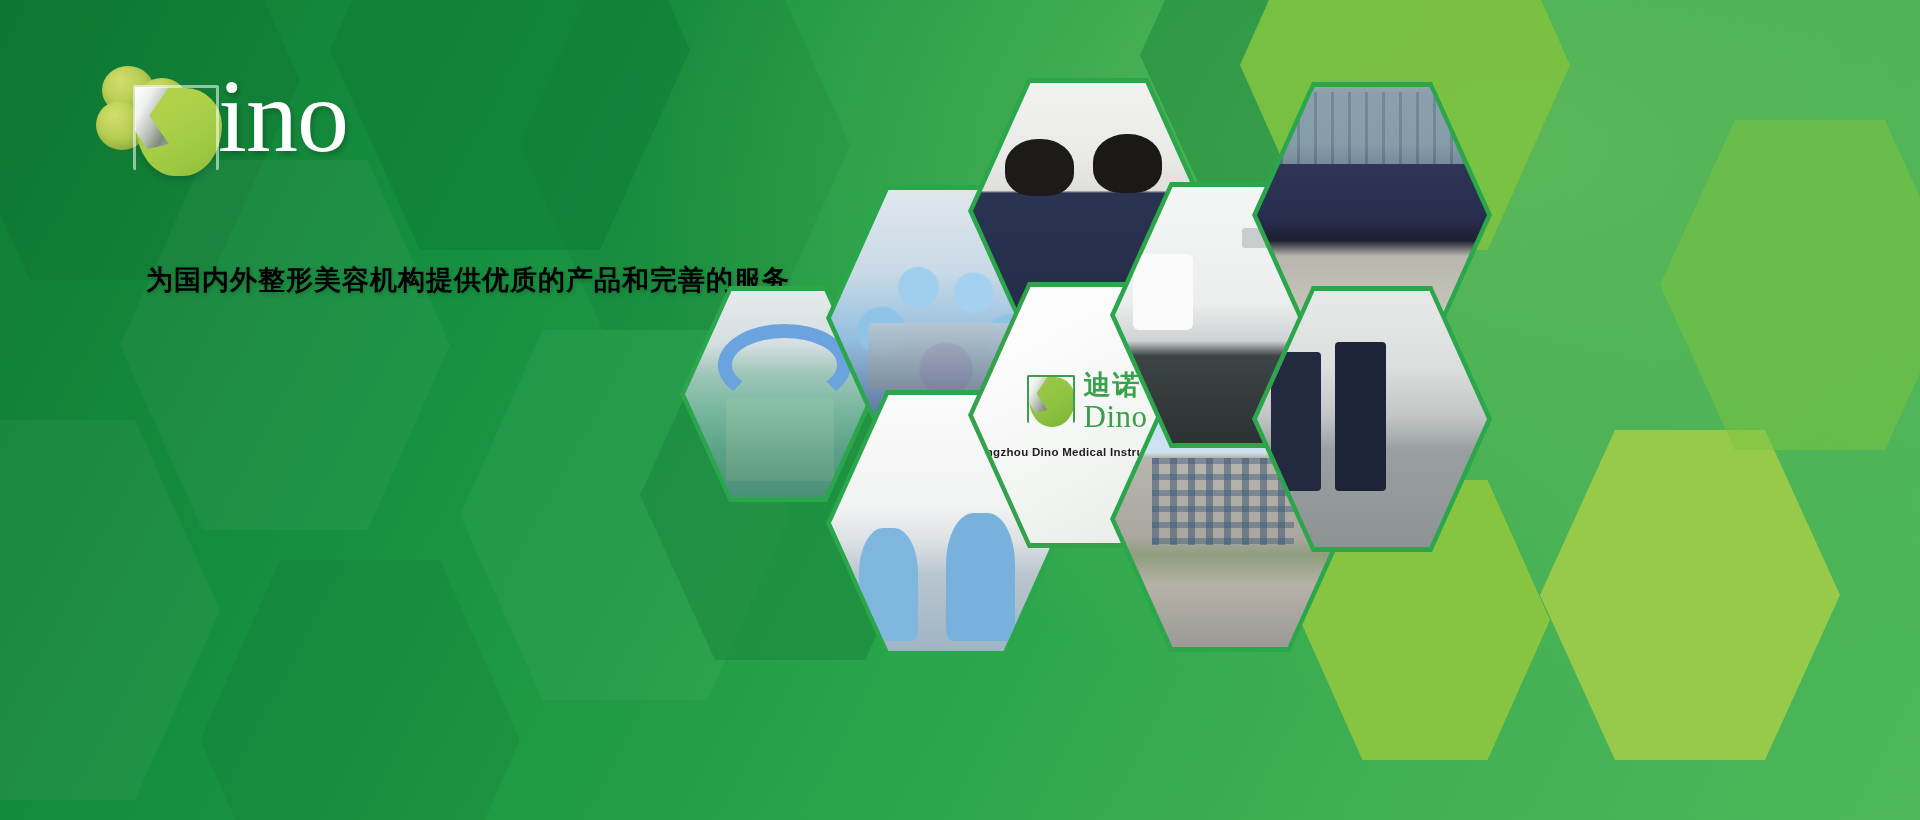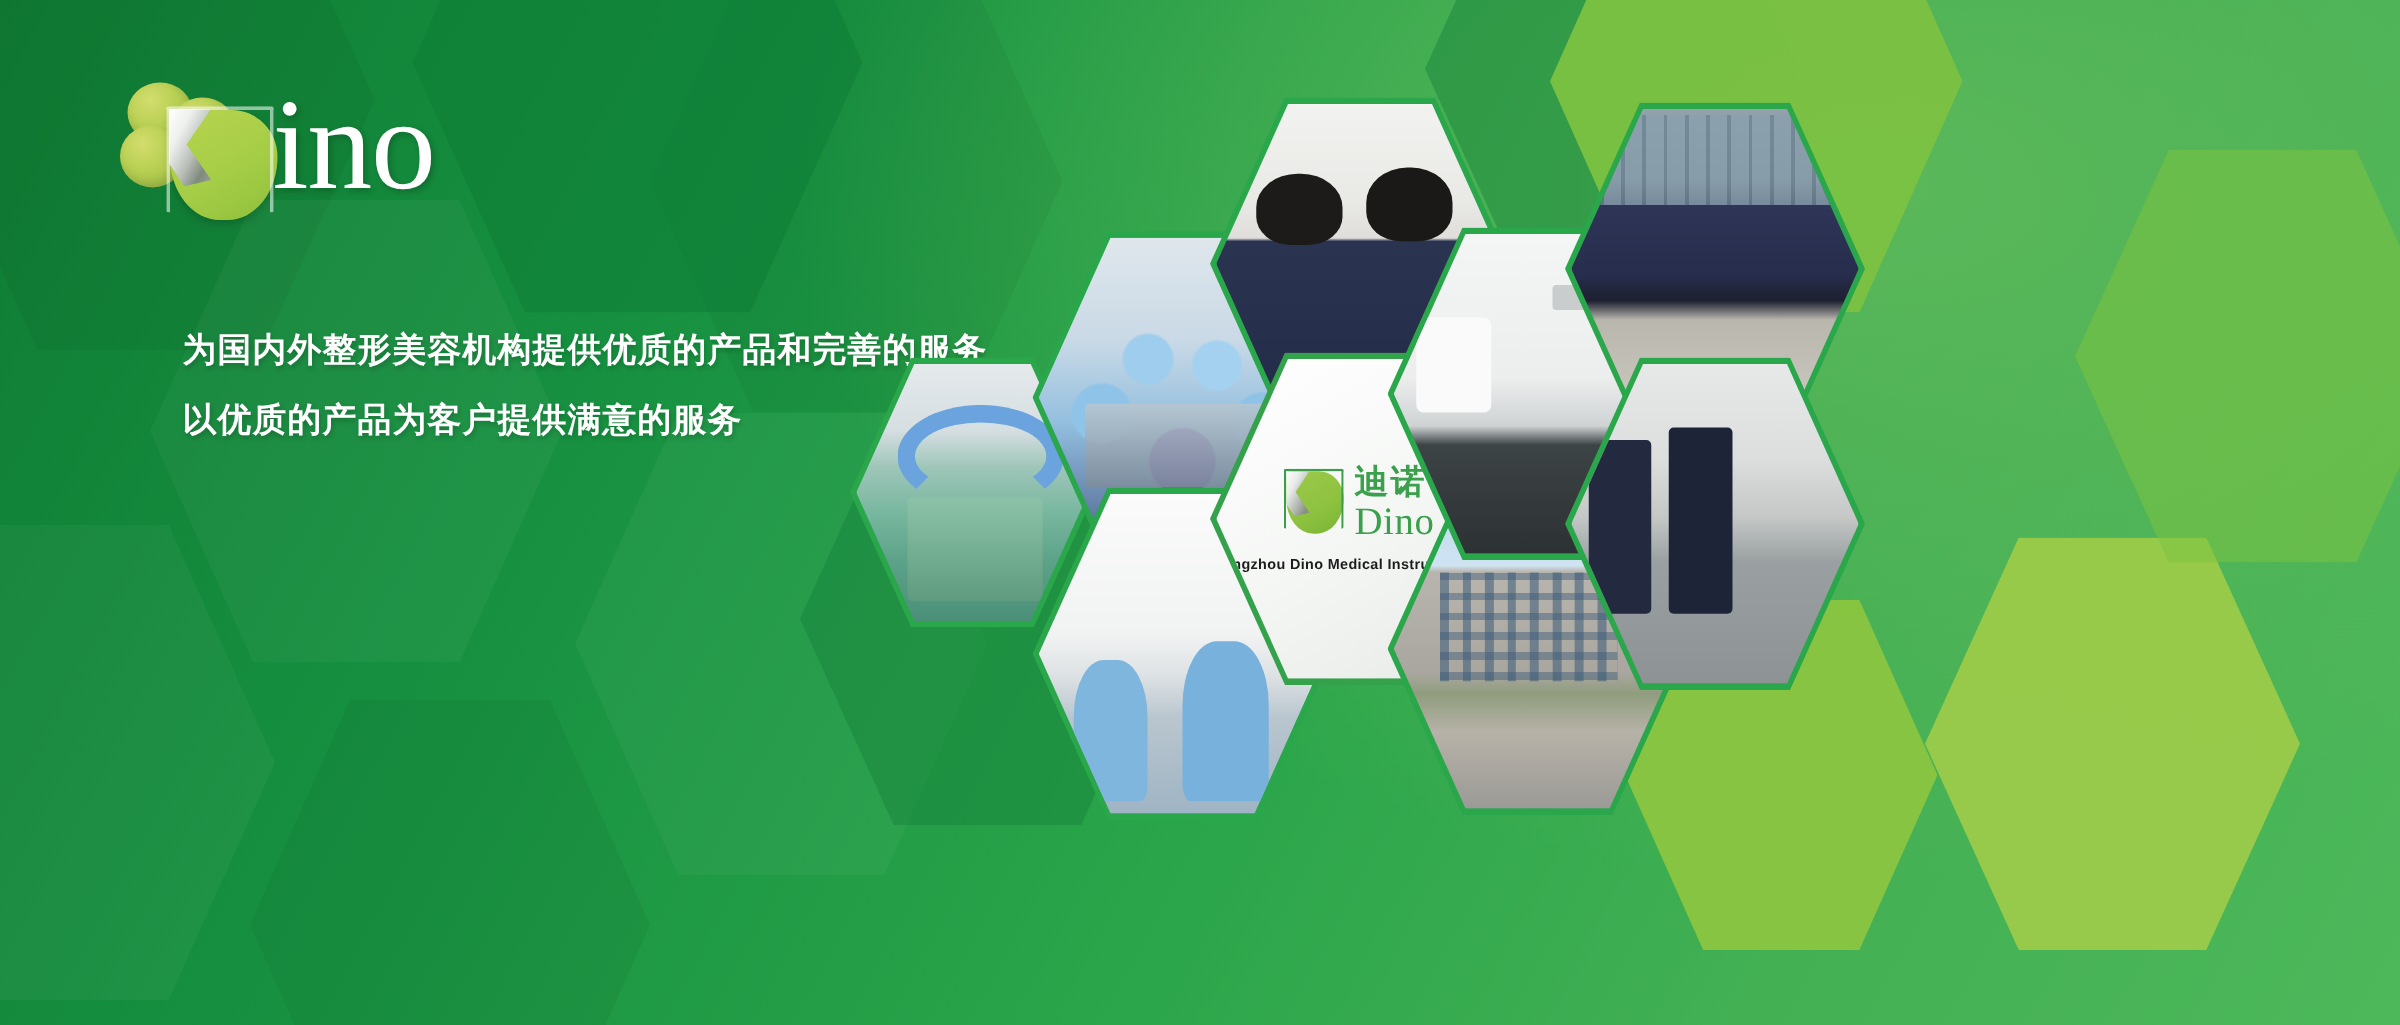--- a/index.html
+++ b/index.html
@@ -57,7 +57,7 @@
 
   
   #slogan{position:absolute;left:146px;top:252px;}
-  #slogan .line{color:#ffffff;font-size:27px;font-weight:bold;line-height:56px;
+  #slogan .line{color:#000000;font-size:27px;font-weight:bold;line-height:56px;
     letter-spacing:1px;text-shadow:1px 2px 4px rgba(0,0,0,.20);white-space:nowrap;}
 
   

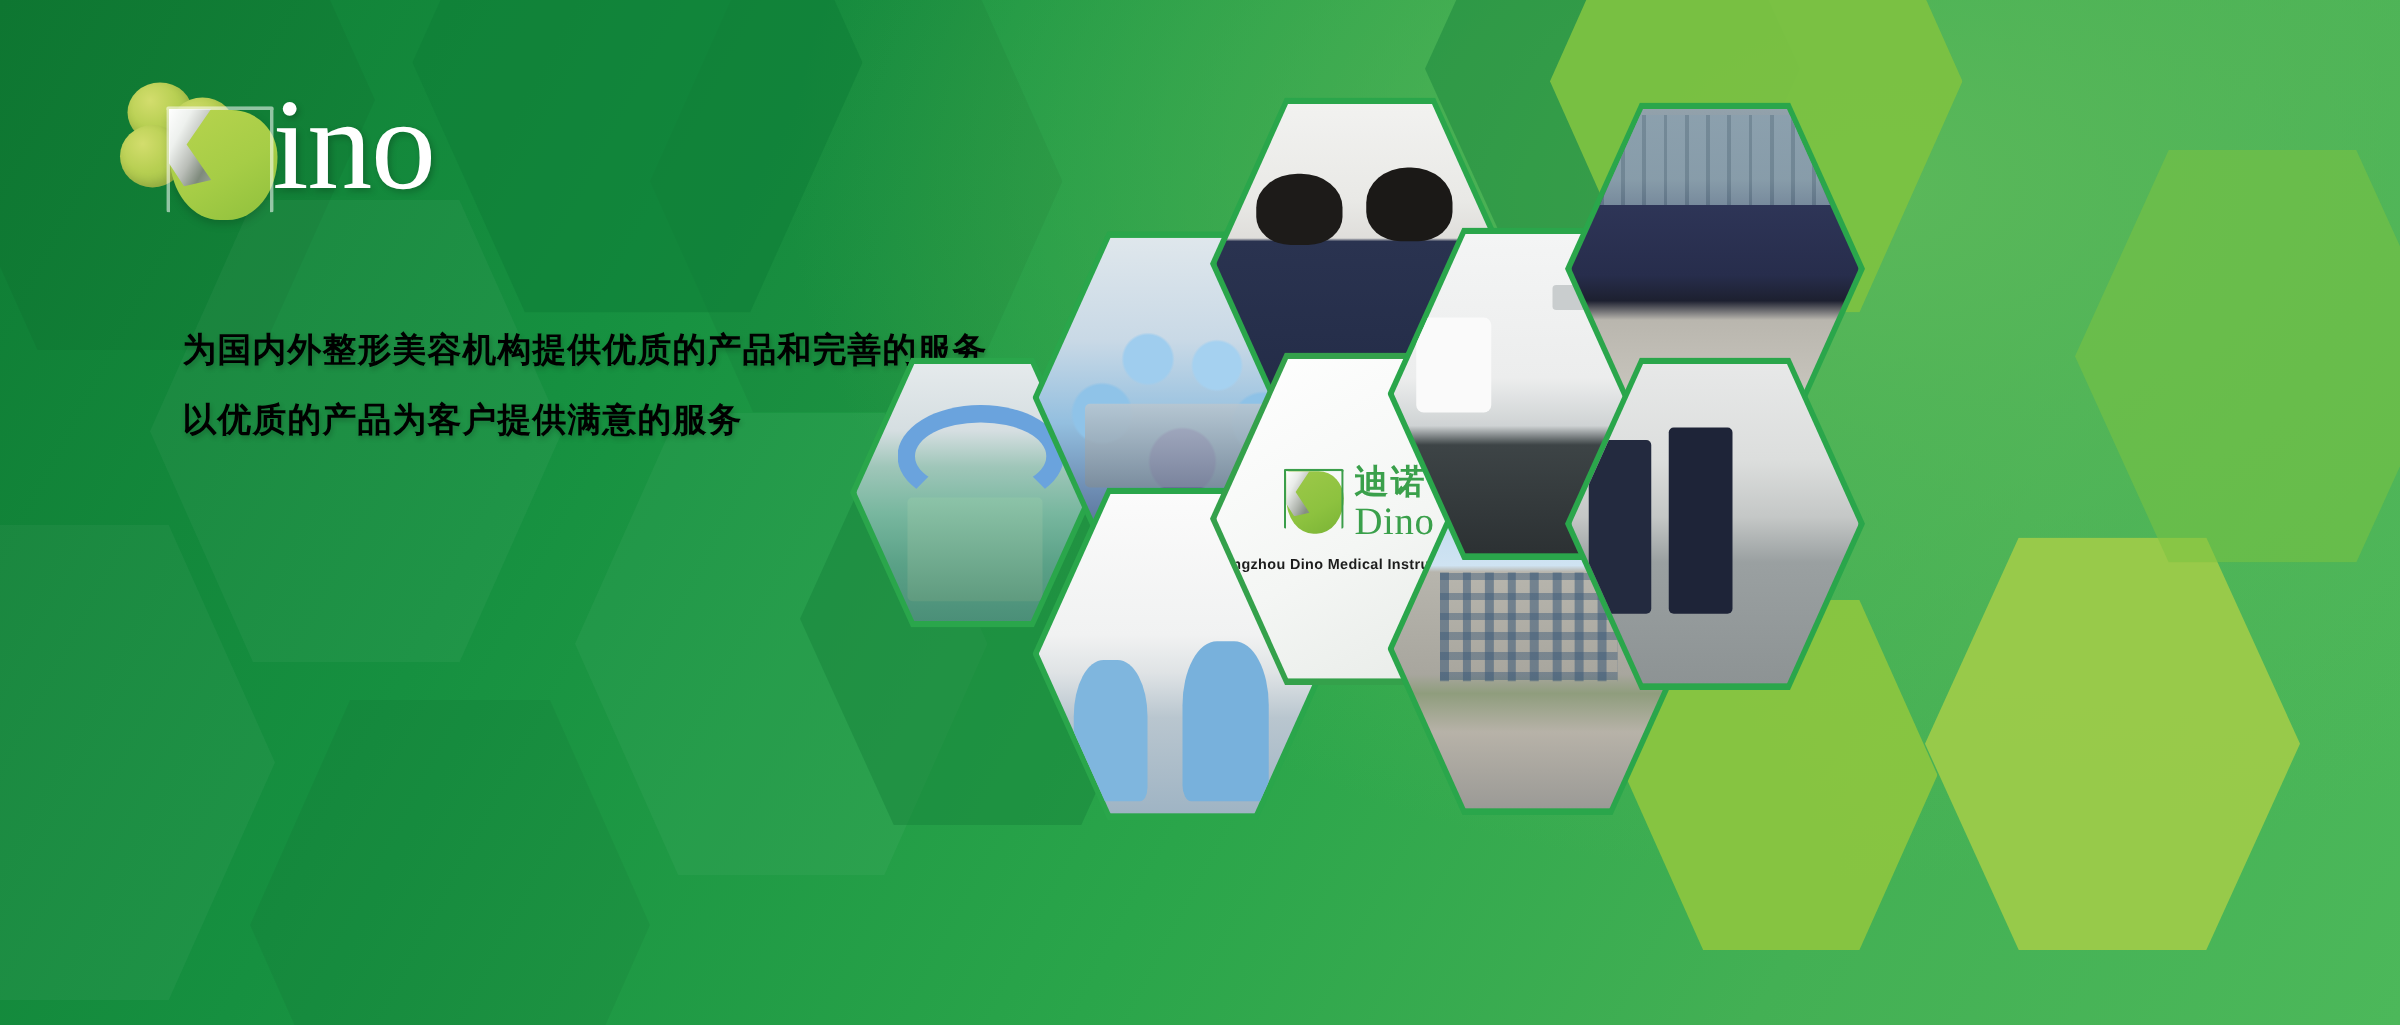--- a/index.html
+++ b/index.html
@@ -195,7 +195,6 @@
 
   <div id="slogan">
     <div class="line">为国内外整形美容机构提供优质的产品和完善的服务</div>
-    <div class="line">以优质的产品为客户提供满意的服务</div>
   </div>
 
   <div id="cluster">

